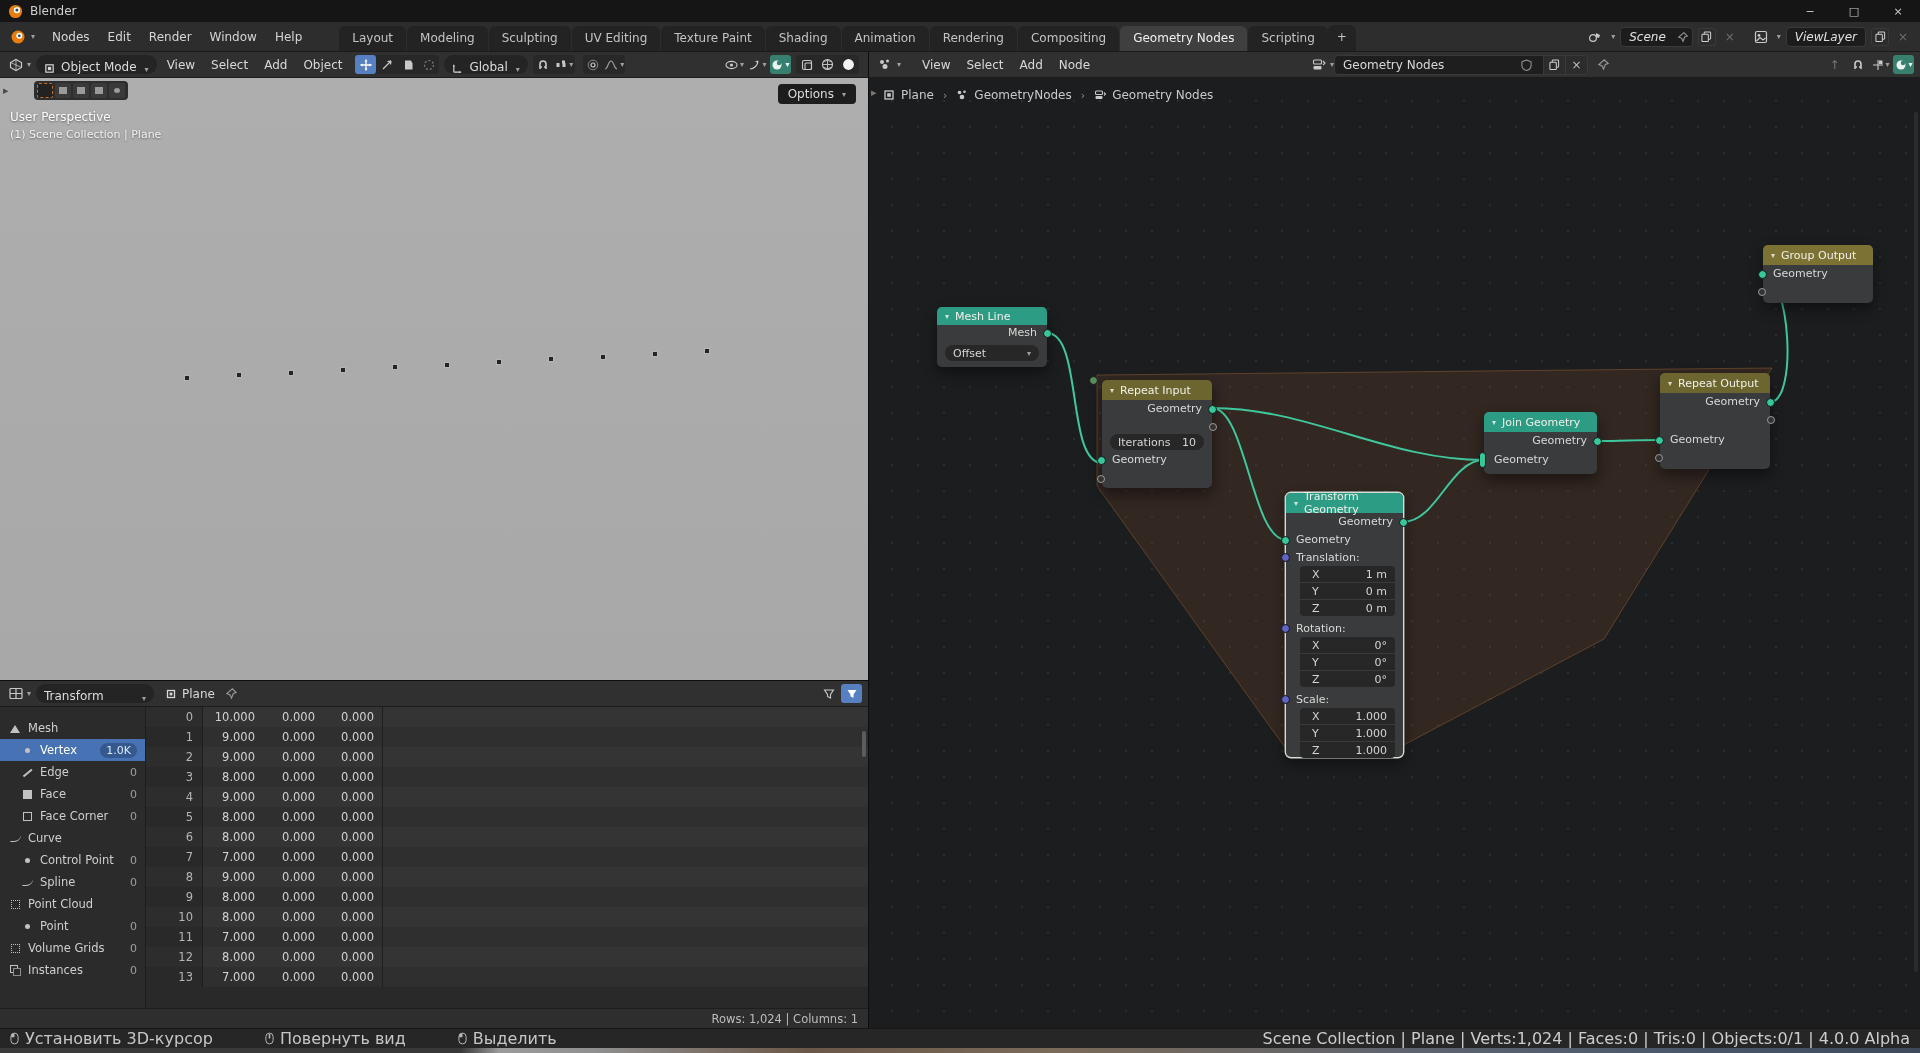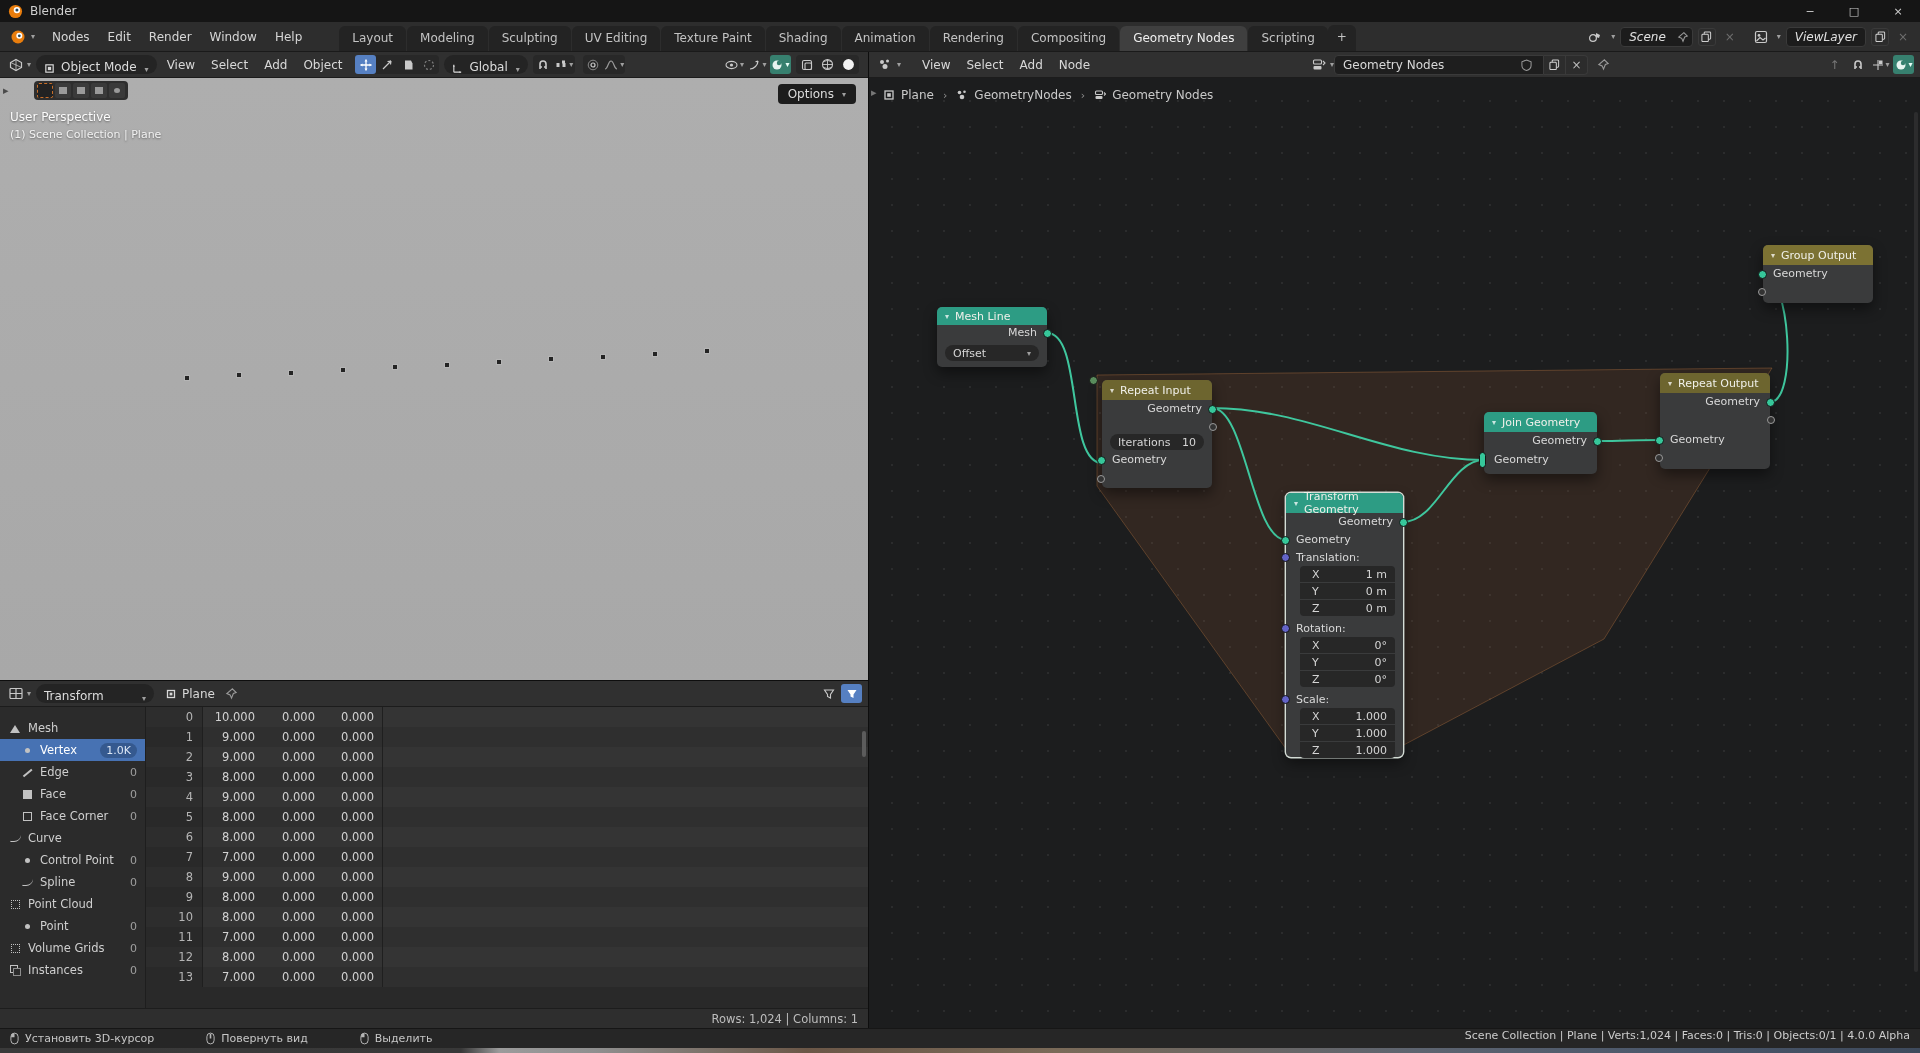--- a/index.html
+++ b/index.html
@@ -129,7 +129,7 @@
   .vgrp .vrow:last-child { border-radius:0 0 4px 4px; }
 
   
-  .statusbar { height:20px; background:#262626; border-top:1px solid #161616; display:flex; padding:0 10px; gap:52px; color:#c6c6c6; font-size:11px; flex:0 0 auto; }
+  .statusbar { height:20px; background:#262626; border-top:1px solid #161616; display:flex; padding:0 10px; gap:52px; color:#c6c6c6; font-size:16px; flex:0 0 auto; }
   .st-item { display:flex; align-items:center; gap:6px; }
   .st-right { margin-left:auto; color:#cdcdcd; }
   .bottom-strip { height:5px; flex:1; background:linear-gradient(90deg,#3a3a3a 0%,#383838 24%,#9b9b9b 26%,#8f8f8f 31%,#6b5747 42%,#7a6a58 55%,#5d6470 74%,#49566a 88%,#3e4a5c 100%); }

